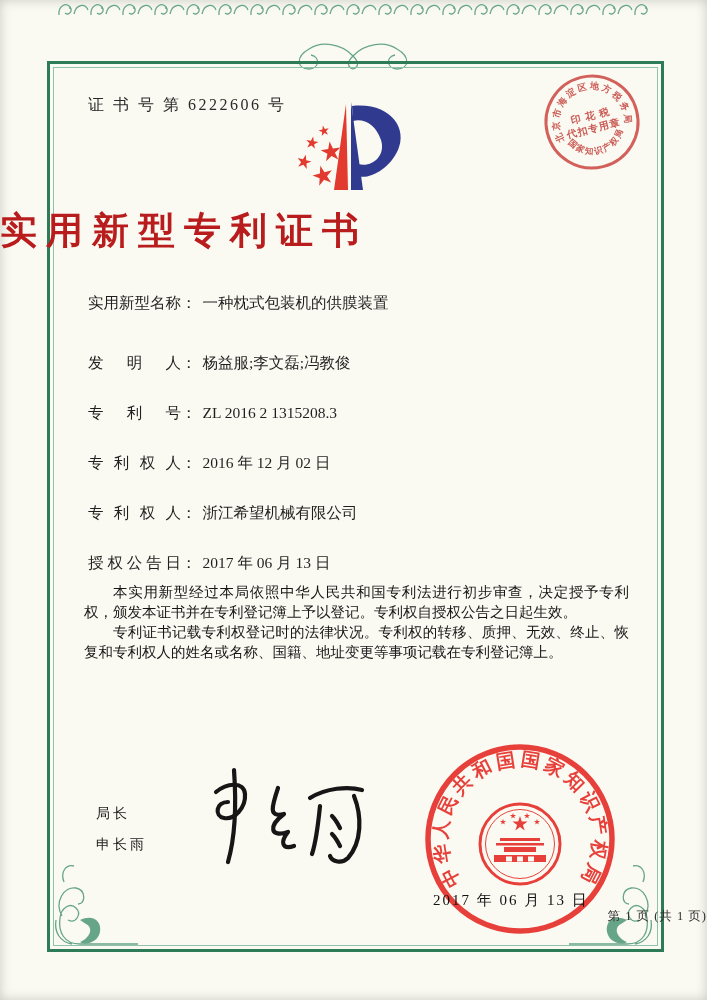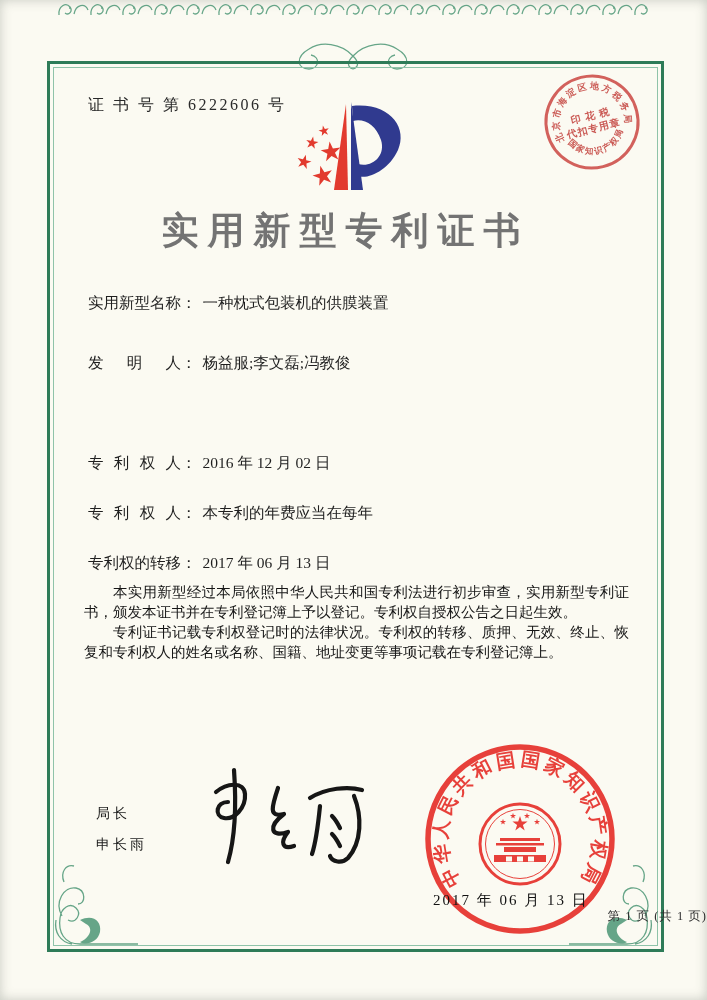--- a/index.html
+++ b/index.html
@@ -22,8 +22,8 @@
   .tax-arc{font-size:9px;letter-spacing:2.5px;fill:#c4443f;font-weight:bold;}
   .tax-arc-b{font-size:8.5px;letter-spacing:1.5px;fill:#c4443f;font-weight:bold;}
   .tax-center{font-size:10px;letter-spacing:1px;fill:#c4443f;text-anchor:middle;font-weight:bold;}
-  .title{position:absolute;left:0;right:16px;top:206px;text-align:center;
-    font-size:37px;font-weight:bold;letter-spacing:9px;color:#737373;}
+  .title{position:absolute;left:0;right:16px;top:206px;
+    font-size:37px;font-weight:bold;letter-spacing:9px;color:#b91c1c;}
   .field{position:absolute;left:88px;font-size:15.5px;color:#1f1f1f;white-space:nowrap;}
   .flabel{display:inline-block;width:93px;text-align:justify;text-align-last:justify;vertical-align:bottom;}
   .fsep{margin-right:6px;}

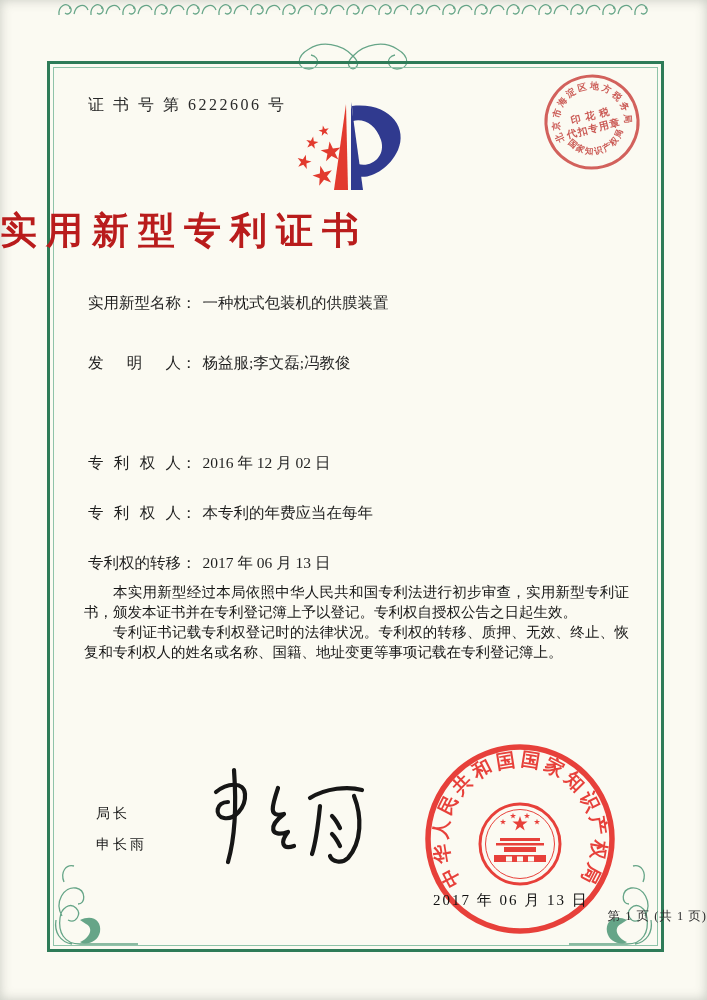--- a/index.html
+++ b/index.html
@@ -115,6 +115,9 @@
   <div class="field" style="top:353px">
     <span class="flabel">发明人</span><span class="fsep">：</span><span>杨益服;李文磊;冯教俊</span>
   </div>
+  <div class="field" style="top:403px">
+    <span class="flabel">专利号</span><span class="fsep">：</span><span>ZL 2016 2 1315208.3</span>
+  </div>
   <div class="field" style="top:453px">
     <span class="flabel">专利权人</span><span class="fsep">：</span><span>2016 年 12 月 02 日</span>
   </div>

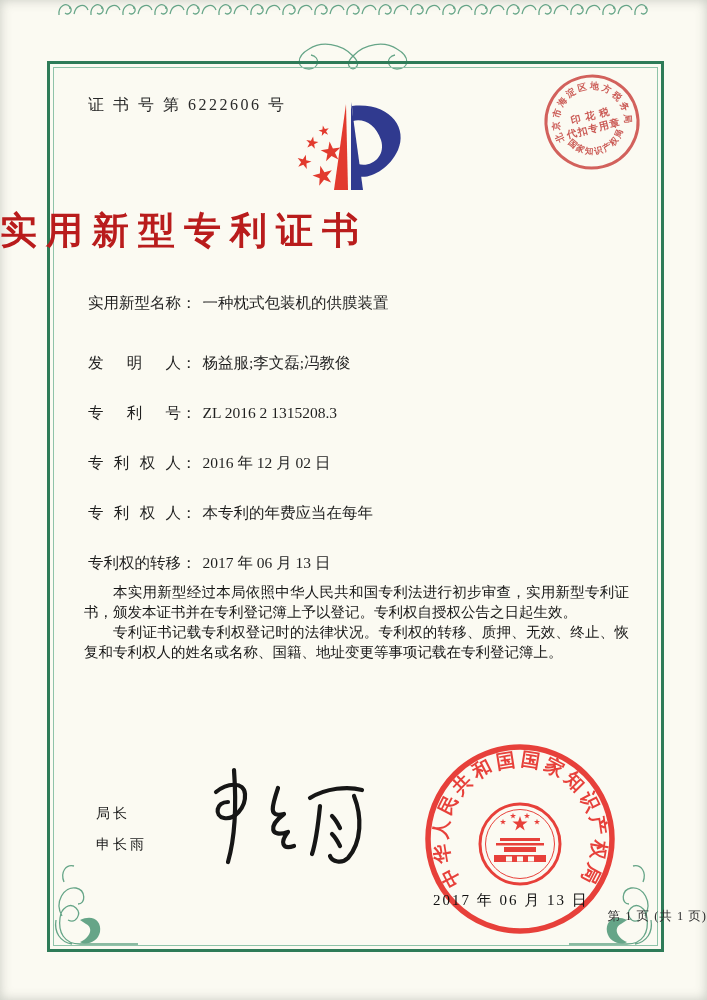--- a/index.html
+++ b/index.html
@@ -122,7 +122,7 @@
     <span class="flabel">专利权人</span><span class="fsep">：</span><span>2016 年 12 月 02 日</span>
   </div>
   <div class="field" style="top:503px">
-    <span class="flabel">专利权人</span><span class="fsep">：</span><span>本专利的年费应当在每年</span>
+    <span class="flabel">专利权人</span><span class="fsep">：</span><span>浙江希望机械有限公司</span>
   </div>
   <div class="field" style="top:553px">
     <span class="flabel">专利权的转移</span><span class="fsep">：</span><span>2017 年 06 月 13 日</span>

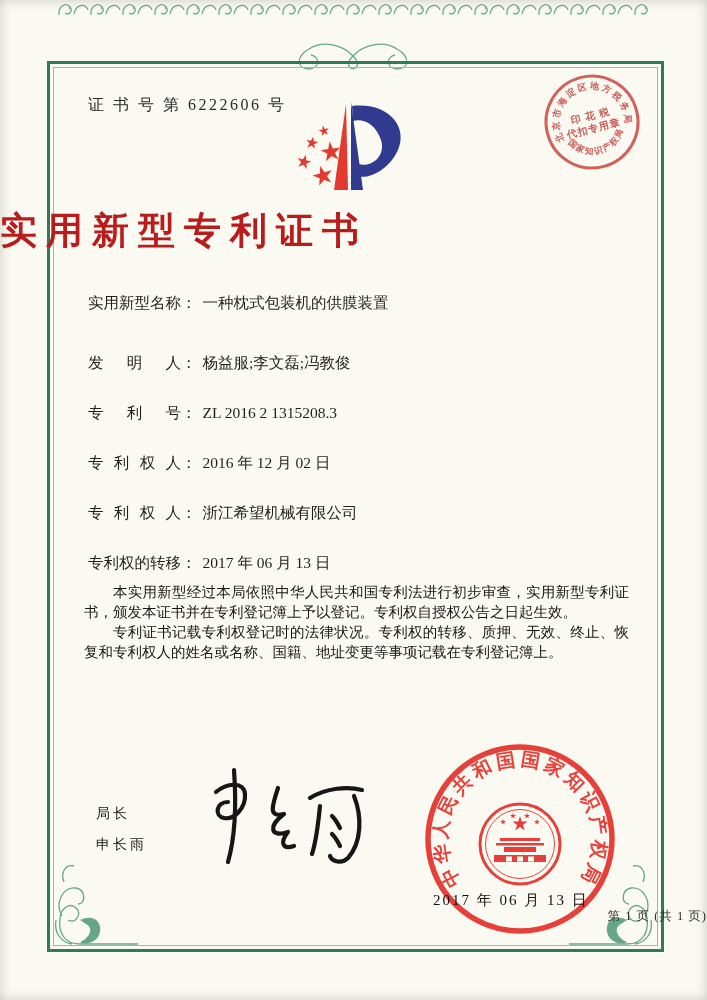--- a/index.html
+++ b/index.html
@@ -125,7 +125,7 @@
     <span class="flabel">专利权人</span><span class="fsep">：</span><span>浙江希望机械有限公司</span>
   </div>
   <div class="field" style="top:553px">
-    <span class="flabel">专利权的转移</span><span class="fsep">：</span><span>2017 年 06 月 13 日</span>
+    <span class="flabel">授权公告日</span><span class="fsep">：</span><span>2017 年 06 月 13 日</span>
   </div>
 
   <div class="paras">

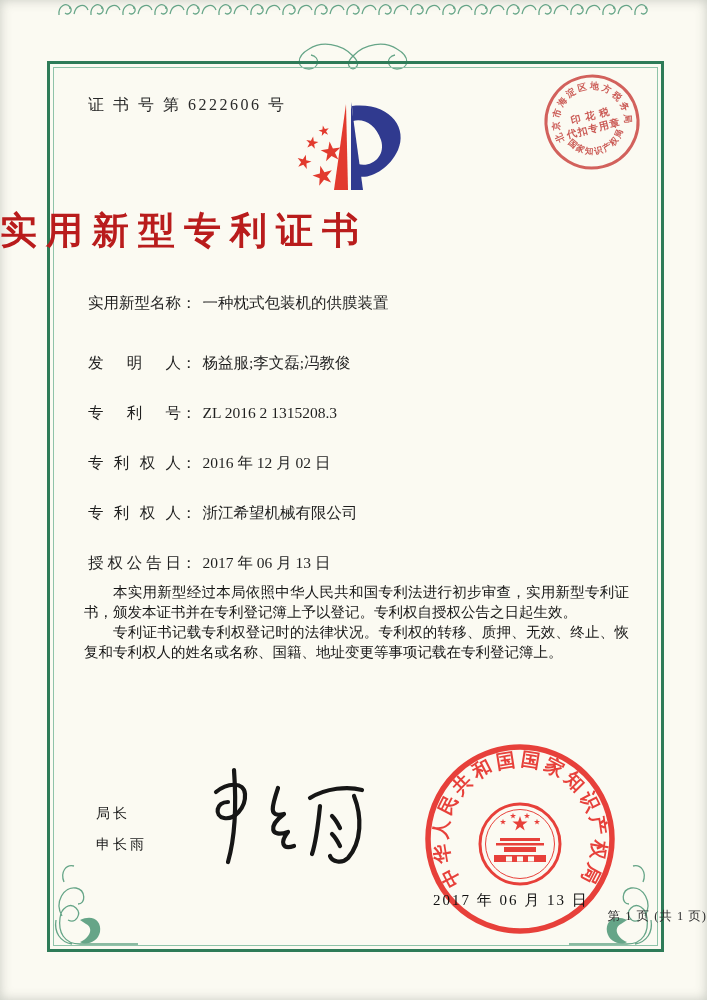--- a/index.html
+++ b/index.html
@@ -129,7 +129,7 @@
   </div>
 
   <div class="paras">
-    <p>本实用新型经过本局依照中华人民共和国专利法进行初步审查，实用新型专利证书，颁发本证书并在专利登记簿上予以登记。专利权自授权公告之日起生效。</p>
+    <p>本实用新型经过本局依照中华人民共和国专利法进行初步审查，决定授予专利权，颁发本证书并在专利登记簿上予以登记。专利权自授权公告之日起生效。</p>
     <p>专利证书记载专利权登记时的法律状况。专利权的转移、质押、无效、终止、恢复和专利权人的姓名或名称、国籍、地址变更等事项记载在专利登记簿上。</p>
   </div>
 

